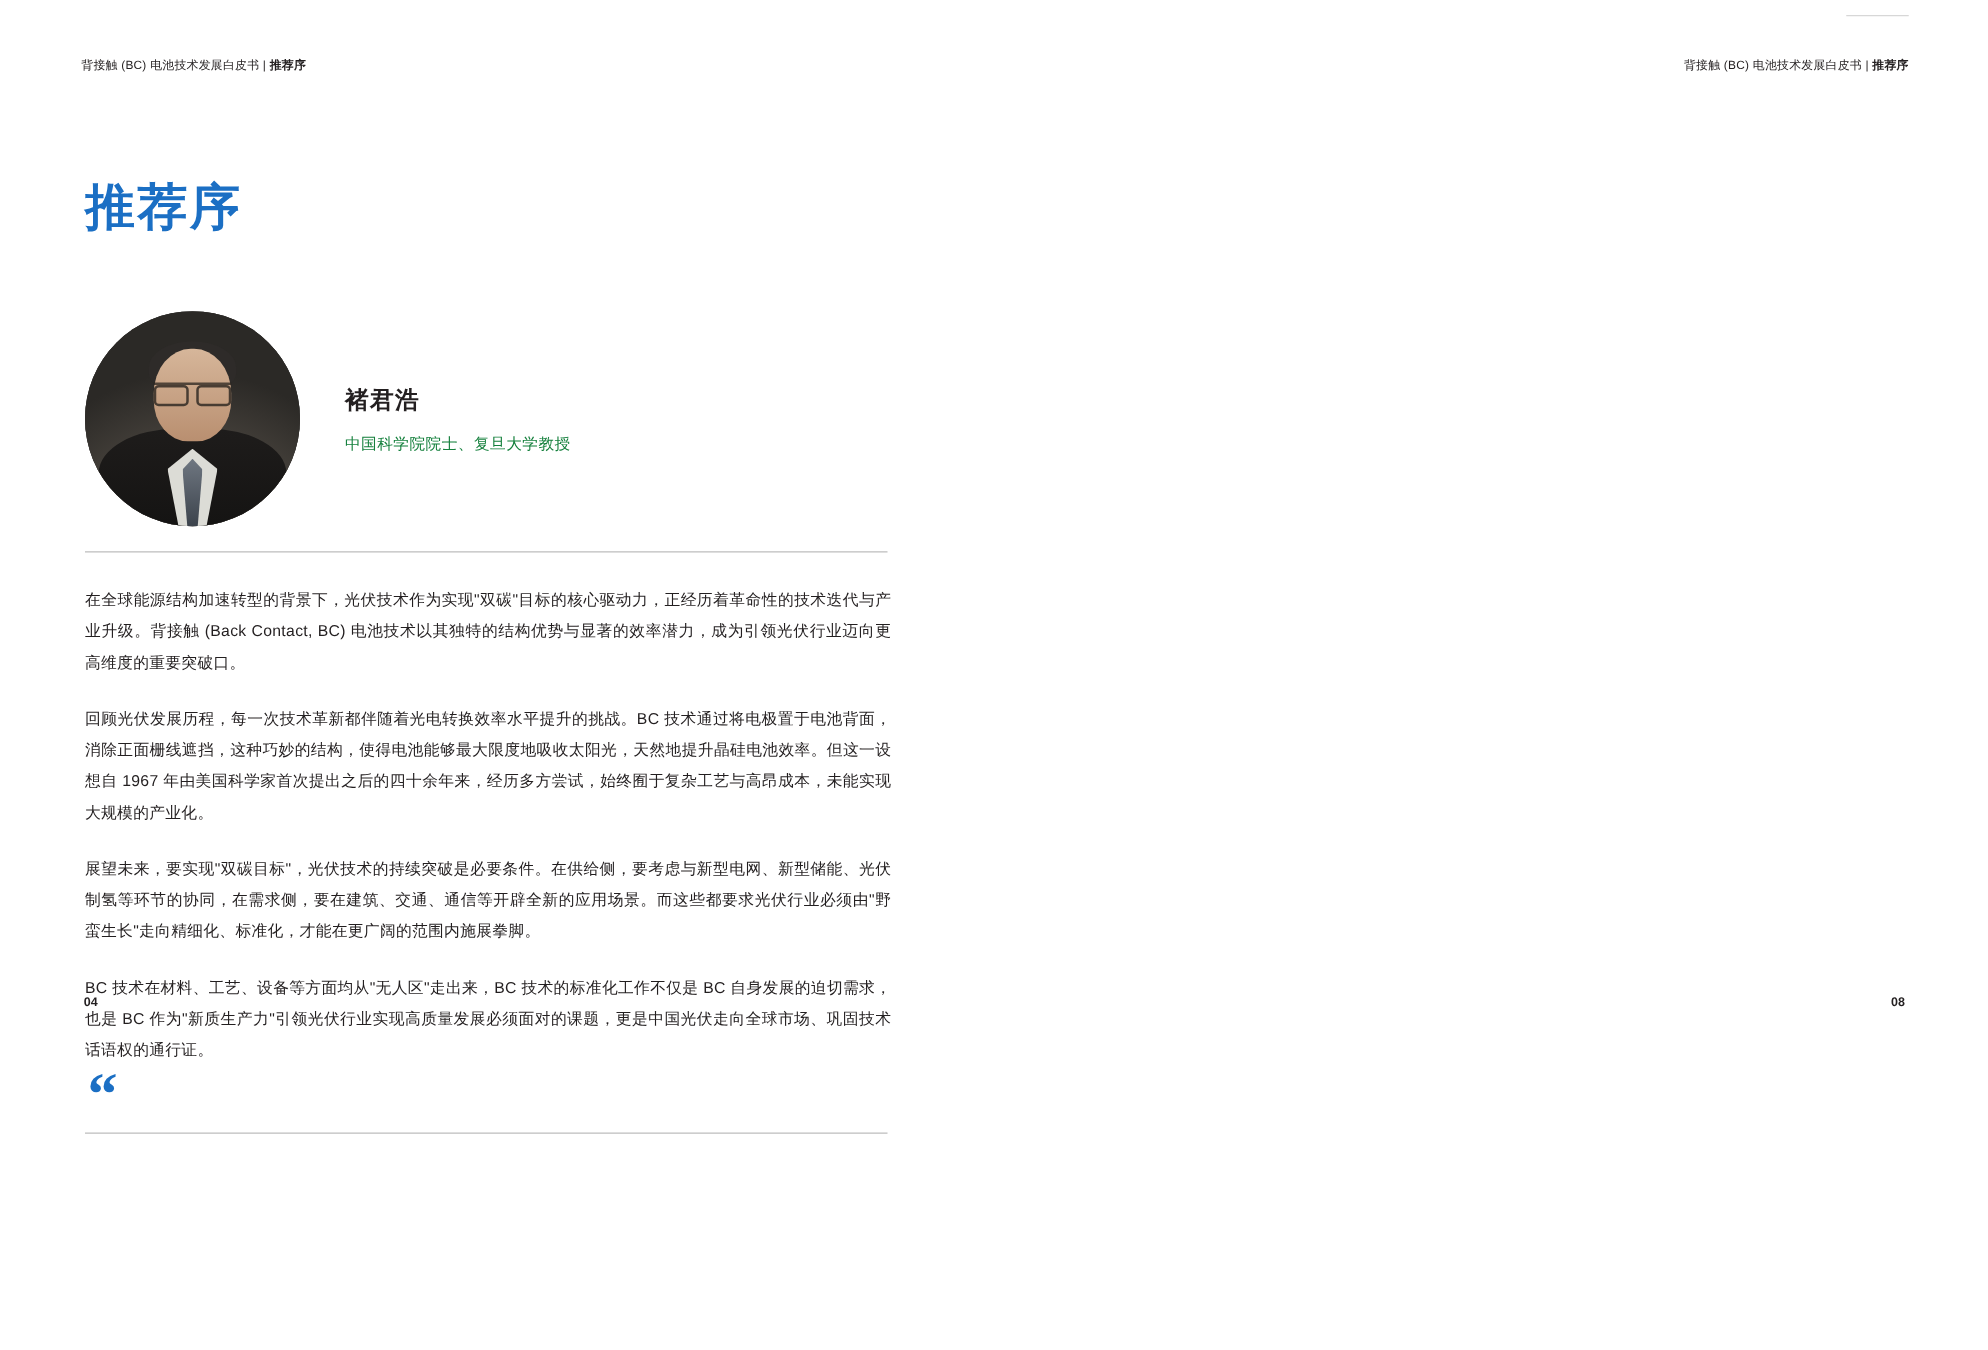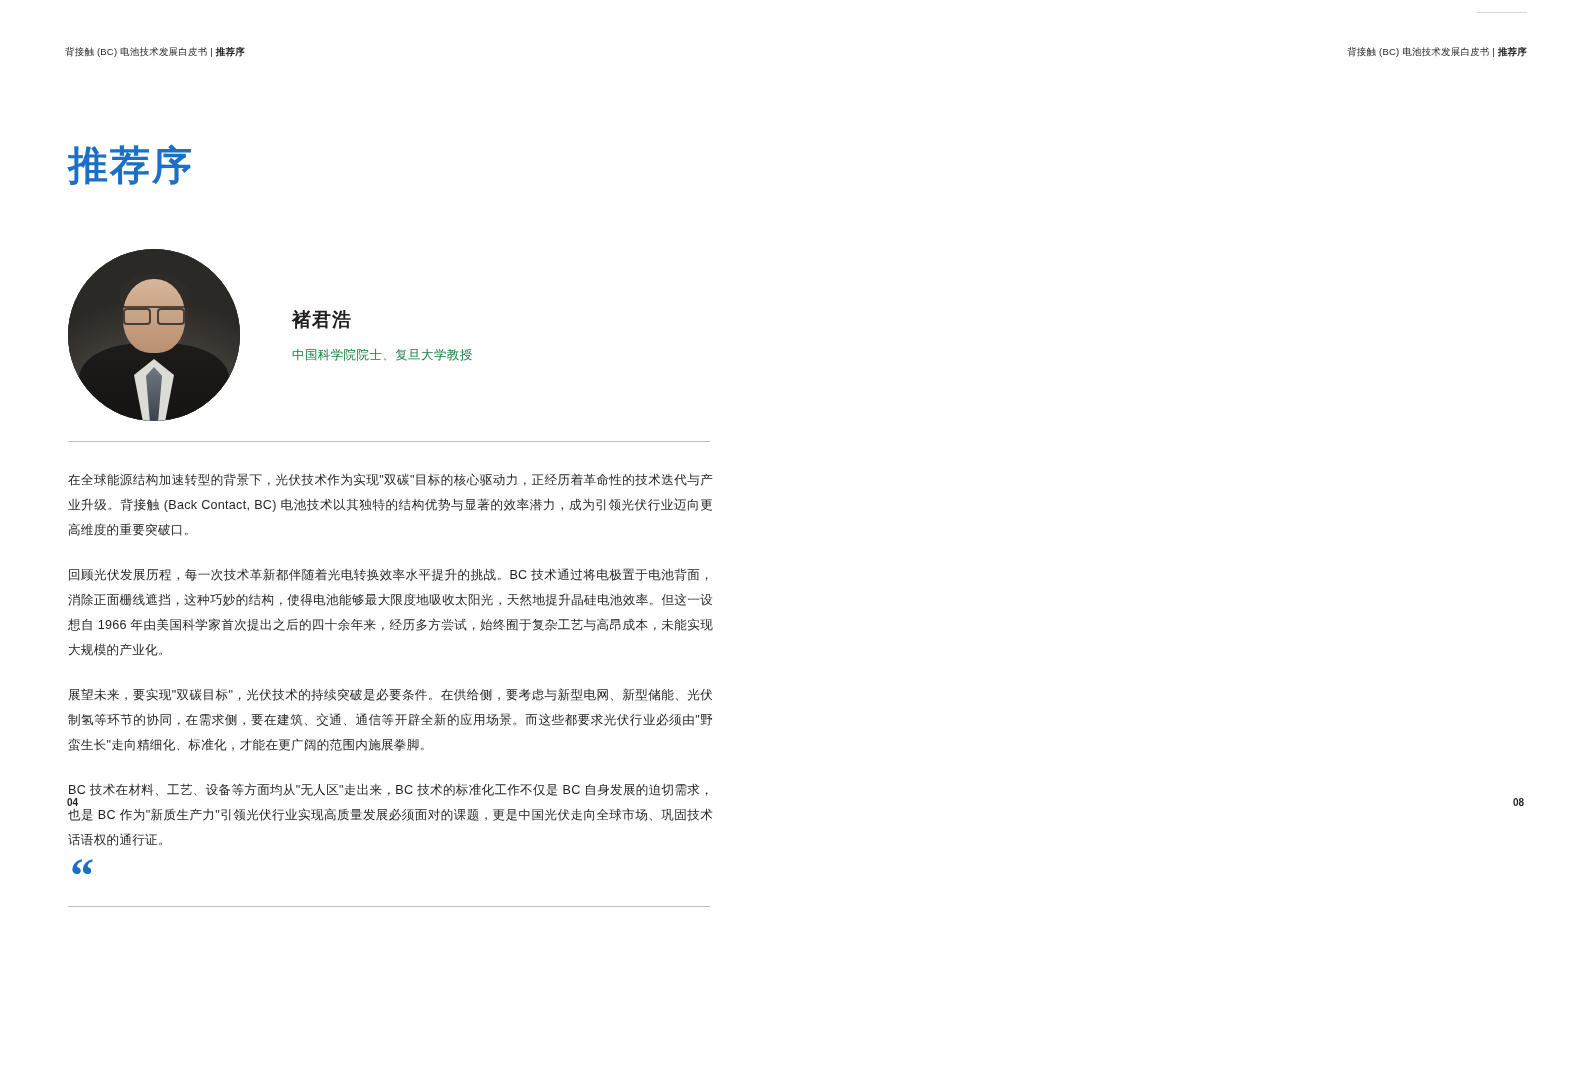--- a/index.html
+++ b/index.html
@@ -96,7 +96,7 @@
     clip-path: polygon(50% 0, 100% 16%, 76% 100%, 24% 100%, 0 16%);
   }
 
-  .person-meta { margin-left: 52px; }
+  .person-meta { margin-left: 36px; }
   .person-name-cn { font-size: 19px; font-weight: bold; letter-spacing: 1px; margin-bottom: 14px; }
   .person-title-cn { font-size: 12.5px; color: #15803d; letter-spacing: .4px; }
 

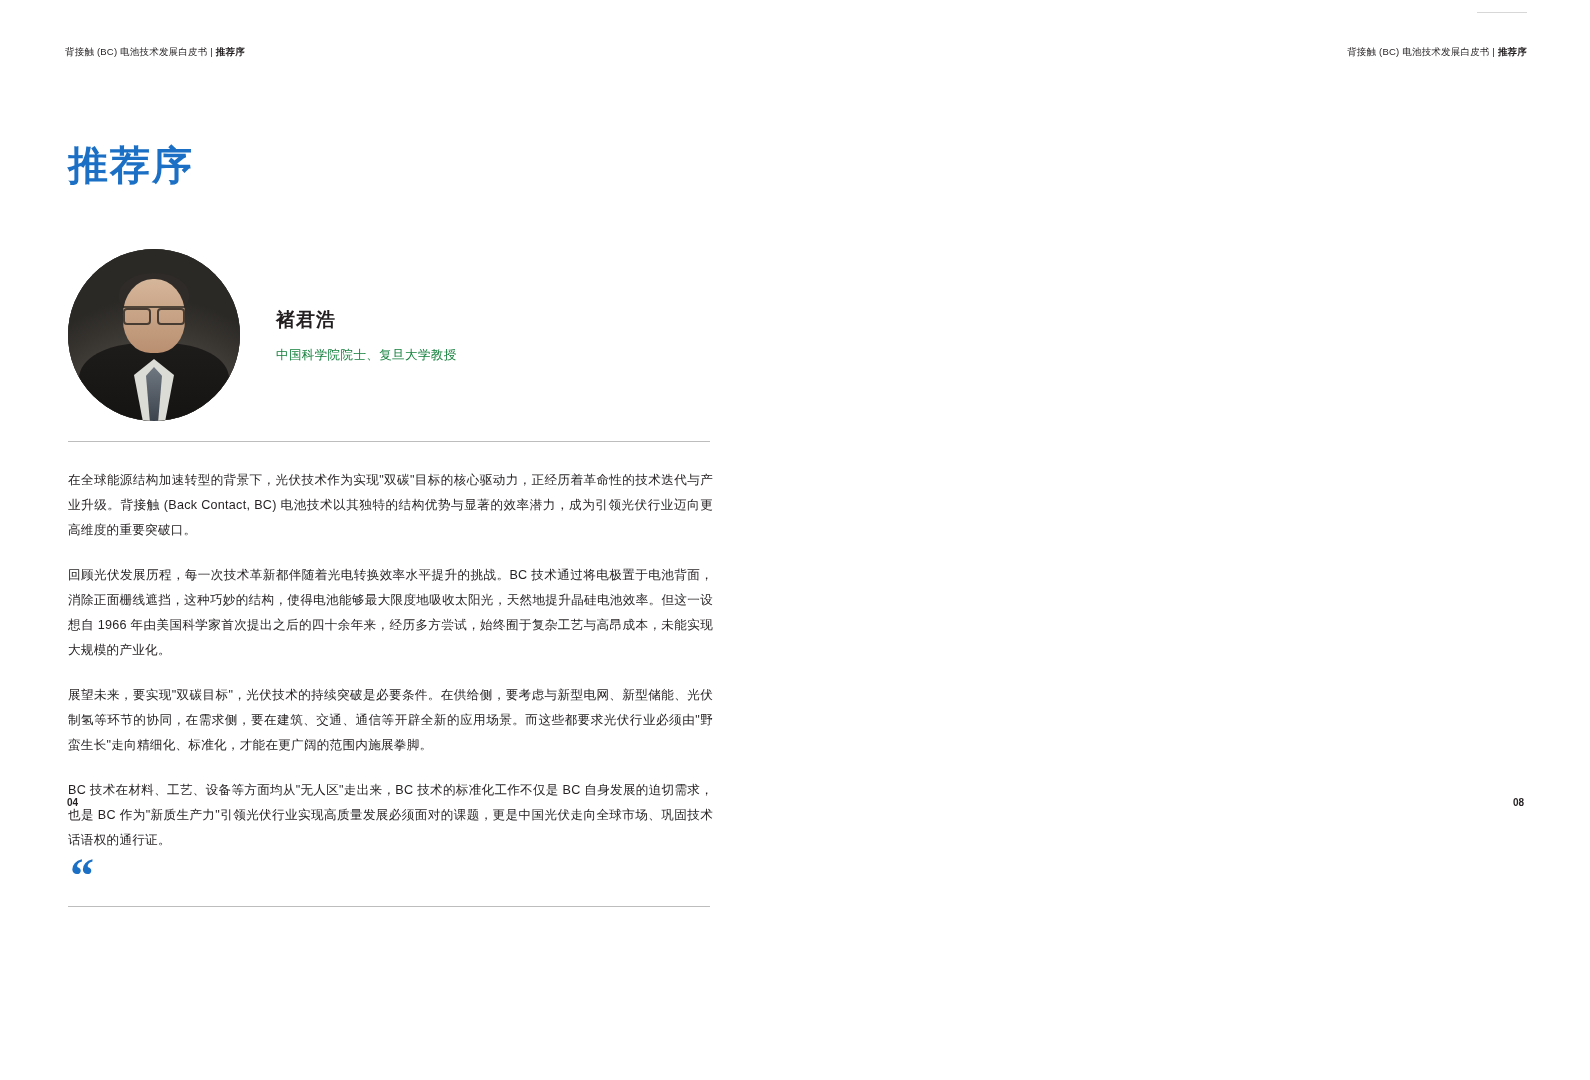--- a/index.html
+++ b/index.html
@@ -151,7 +151,7 @@
 
     <div class="body-cn">
       <p>在全球能源结构加速转型的背景下，光伏技术作为实现"双碳"目标的核心驱动力，正经历着革命性的技术迭代与产业升级。背接触 (Back Contact, BC) 电池技术以其独特的结构优势与显著的效率潜力，成为引领光伏行业迈向更高维度的重要突破口。</p>
-      <p>回顾光伏发展历程，每一次技术革新都伴随着光电转换效率水平提升的挑战。BC 技术通过将电极置于电池背面，消除正面栅线遮挡，这种巧妙的结构，使得电池能够最大限度地吸收太阳光，天然地提升晶硅电池效率。但这一设想自 1966 年由美国科学家首次提出之后的四十余年来，经历多方尝试，始终囿于复杂工艺与高昂成本，未能实现大规模的产业化。</p>
+      <p>回顾光伏发展历程，每一次技术革新都伴随着光电转换效率水平提升的挑战。BC 技术通过将电极置于电池背面，消除正面栅线遮挡，这种巧妙的结构，使得电池能够最大限度地吸收太阳光，天然地提升晶硅电池效率。但这一设想自 1967 年由美国科学家首次提出之后的四十余年来，经历多方尝试，始终囿于复杂工艺与高昂成本，未能实现大规模的产业化。</p>
       <p>展望未来，要实现"双碳目标"，光伏技术的持续突破是必要条件。在供给侧，要考虑与新型电网、新型储能、光伏制氢等环节的协同，在需求侧，要在建筑、交通、通信等开辟全新的应用场景。而这些都要求光伏行业必须由"野蛮生长"走向精细化、标准化，才能在更广阔的范围内施展拳脚。</p>
       <p>BC 技术在材料、工艺、设备等方面均从"无人区"走出来，BC 技术的标准化工作不仅是 BC 自身发展的迫切需求，也是 BC 作为"新质生产力"引领光伏行业实现高质量发展必须面对的课题，更是中国光伏走向全球市场、巩固技术话语权的通行证。</p>
     </div>

